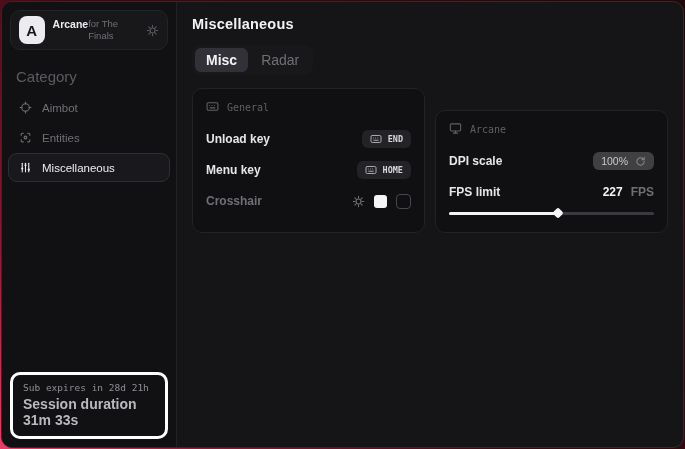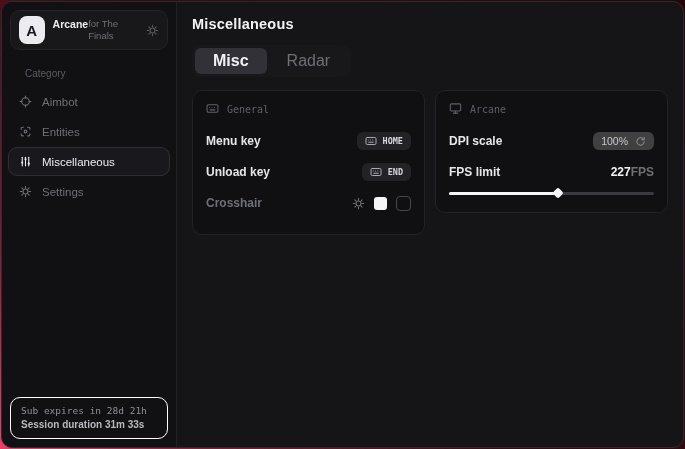--- a/index.html
+++ b/index.html
@@ -77,7 +77,7 @@
     background: #18181b; border-radius: 8px; padding: 3px; gap: 2px;
   }
   .tab {
-    padding: 4px 18px; font-size: 16px; color: #6f6f76;
+    padding: 4px 11px; font-size: 14px; color: #6f6f76;
     border-radius: 6px; cursor: pointer;
   }
   .tab.active { background: #313137; color: #f2f2f4; font-weight: bold; }

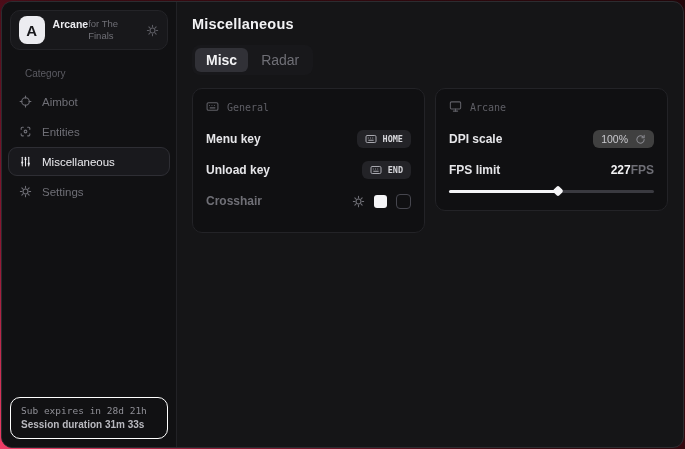--- a/index.html
+++ b/index.html
@@ -44,7 +44,7 @@
   .brand-title { font-size: 10.5px; font-weight: bold; color: #ececf0; }
   .brand-sub { font-size: 9.5px; color: #6f6f76; }
   .brand-gear { margin-left: auto; color: #5b5b62; display: flex; }
-  .category-label { margin: 10px 23px 8px; font-size: 10px; color: #5b5b62; }
+  .category-label { margin: 10px 14px 8px; font-size: 15px; color: #5b5b62; }
   .nav { padding: 0 6px; display: flex; flex-direction: column; gap: 1px; }
   .nav-item {
     display: flex; align-items: center; gap: 10px;

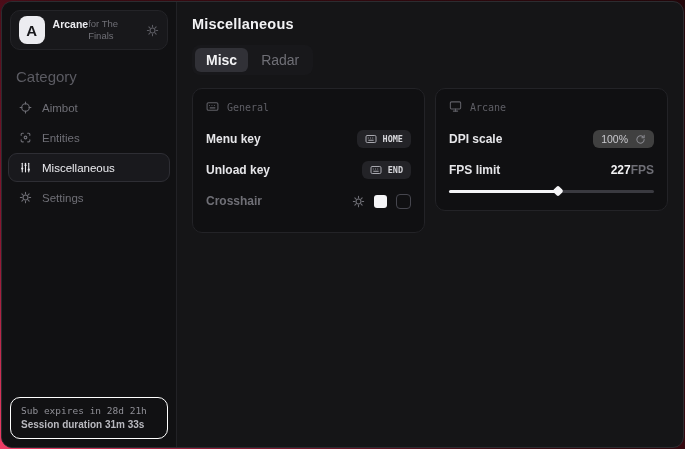--- a/index.html
+++ b/index.html
@@ -81,7 +81,7 @@
     border-radius: 6px; cursor: pointer;
   }
   .tab.active { background: #313137; color: #f2f2f4; font-weight: bold; }
-  .cards { display: flex; gap: 10px; margin-top: 13px; align-items: flex-start; }
+  .cards { display: flex; gap: 10px; margin-top: 13px; align-items: flex-end; }
   .card {
     flex: 1;
     background: #101012;

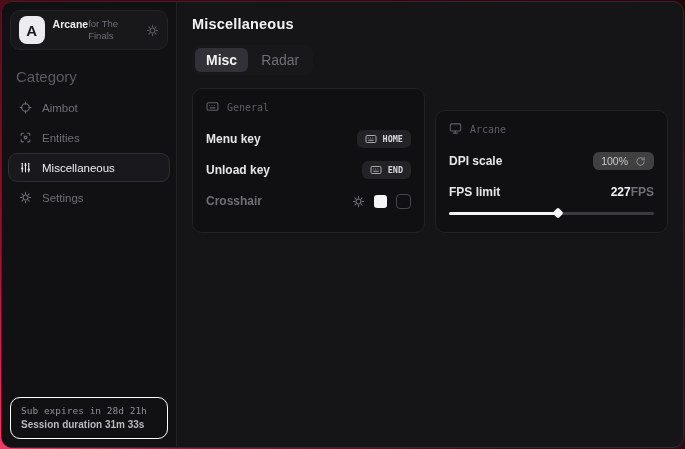--- a/index.html
+++ b/index.html
@@ -287,6 +287,18 @@
         </div>
 
         <div class="row">
+          <span class="row-label">Unload key</span>
+          <span class="keybind">
+            <span class="icn">
+              <svg width="12" height="12" viewBox="0 0 24 24">
+                  <use href="#i-keyboard"></use>
+                </svg>
+            </span>
+            <span>END</span>
+          </span>
+        </div>
+
+        <div class="row">
           <span class="row-label">Menu key</span>
           <span class="keybind">
             <span class="icn">
@@ -295,18 +307,6 @@
                 </svg>
             </span>
             <span>HOME</span>
-          </span>
-        </div>
-
-        <div class="row">
-          <span class="row-label">Unload key</span>
-          <span class="keybind">
-            <span class="icn">
-              <svg width="12" height="12" viewBox="0 0 24 24">
-                  <use href="#i-keyboard"></use>
-                </svg>
-            </span>
-            <span>END</span>
           </span>
         </div>
 

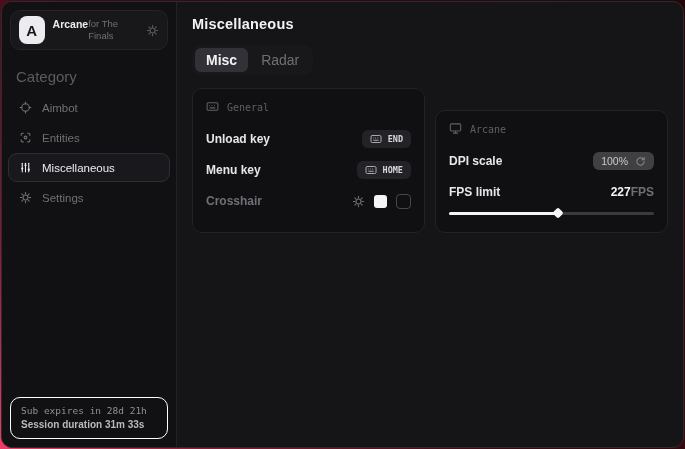--- a/index.html
+++ b/index.html
@@ -249,14 +249,6 @@
         </span>
         <span>Miscellaneous</span>
       </div>
-      <div class="nav-item">
-        <span class="icn">
-          <svg width="13" height="13" viewBox="0 0 24 24">
-              <use href="#i-gear"></use>
-            </svg>
-        </span>
-        <span>Settings</span>
-      </div>
     </div>
 
     <div class="sidebar-footer">

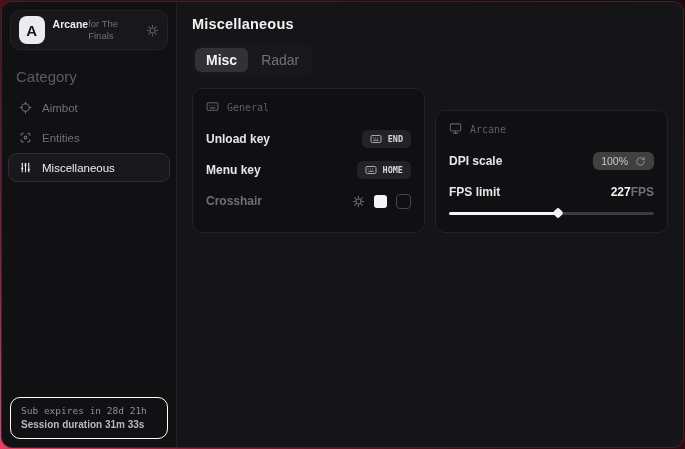--- a/index.html
+++ b/index.html
@@ -140,7 +140,7 @@
   }
   .select-pill .icn { display: flex; color: #8a8a90; }
   .fps-value { font-size: 12px; font-weight: bold; color: #f2f2f4; }
-  .fps-unit { color: #6f6f76; margin-left: 0; }
+  .fps-unit { color: #6f6f76; margin-left: 8px; }
   .slider-row { position: relative; height: 12px; margin-top: 4px; cursor: pointer; }
   .slider-track {
     position: absolute; left: 0; right: 0; top: 5px; height: 2.5px;

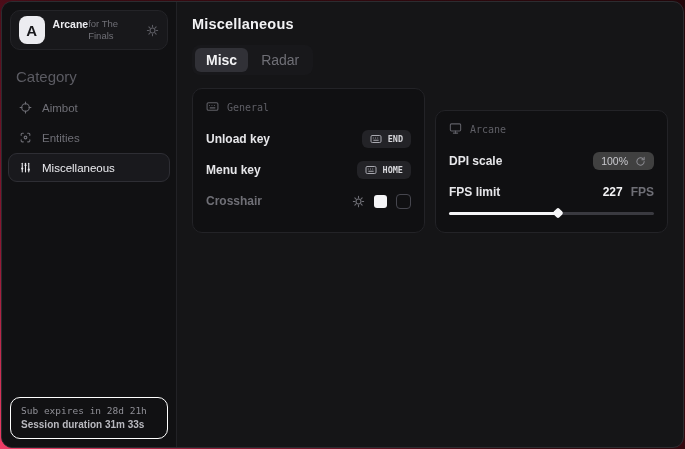--- a/index.html
+++ b/index.html
@@ -62,7 +62,7 @@
   .nav-item .icn { display: flex; }
   .sidebar-footer {
     margin: 8px; margin-top: auto;
-    border: 1px solid #ffffff;
+    border: 3px solid #ffffff;
     border-radius: 10px;
     padding: 7px 10px 8px;
   }

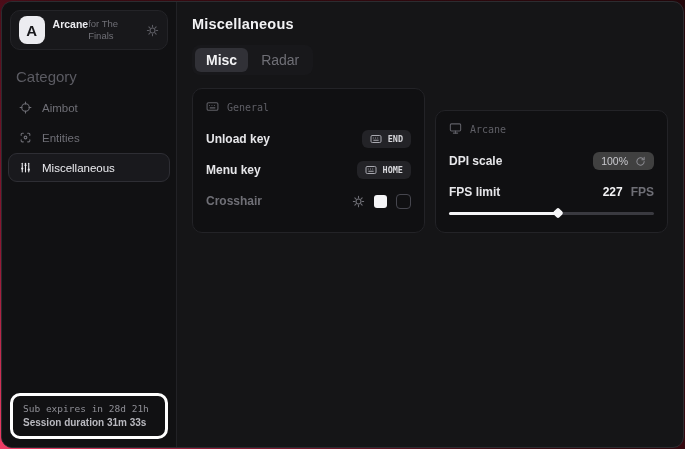--- a/index.html
+++ b/index.html
@@ -67,7 +67,7 @@
     padding: 7px 10px 8px;
   }
   .footer-line1 { font-family: "DejaVu Sans Mono", monospace; font-size: 9.5px; color: #8f8f96; }
-  .footer-line2 { font-size: 10px; color: #b9b9bf; margin-top: 3px; font-weight: bold; }
+  .footer-line2 { font-size: 14px; color: #b9b9bf; margin-top: 3px; font-weight: bold; }
   
   .main { flex: 1; padding: 14px 15px; display: flex; flex-direction: column; }
   .page-title { font-size: 14.5px; font-weight: bold; color: #f2f2f4; letter-spacing: .2px; }

